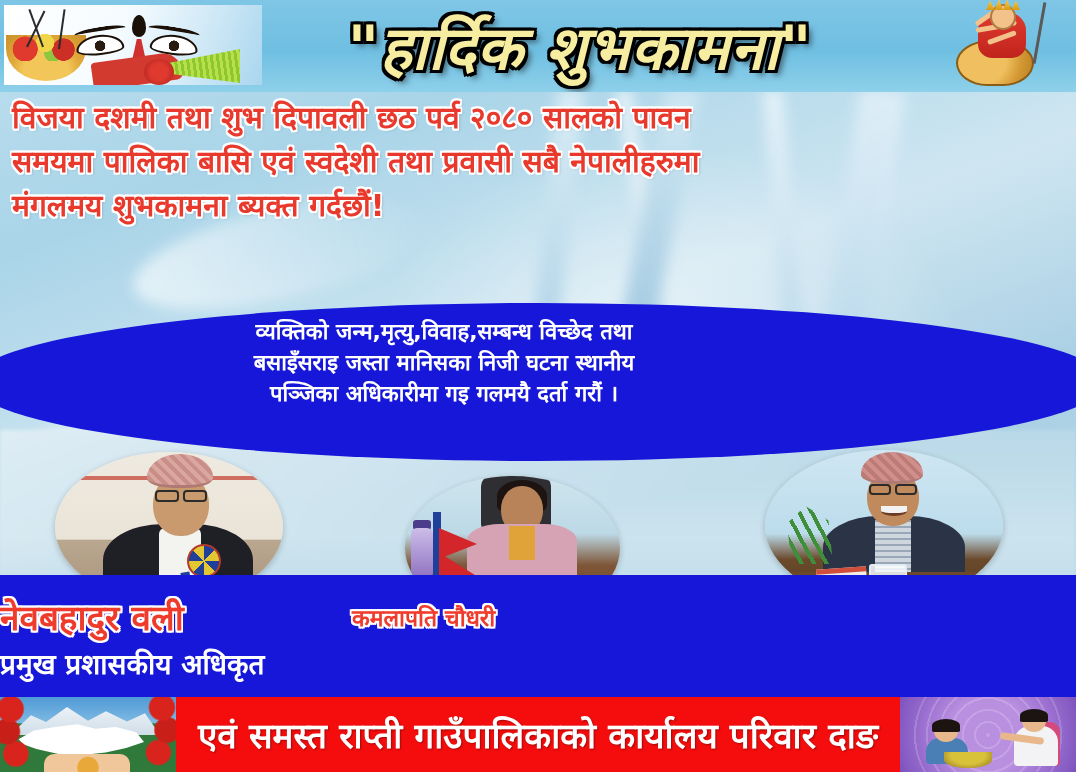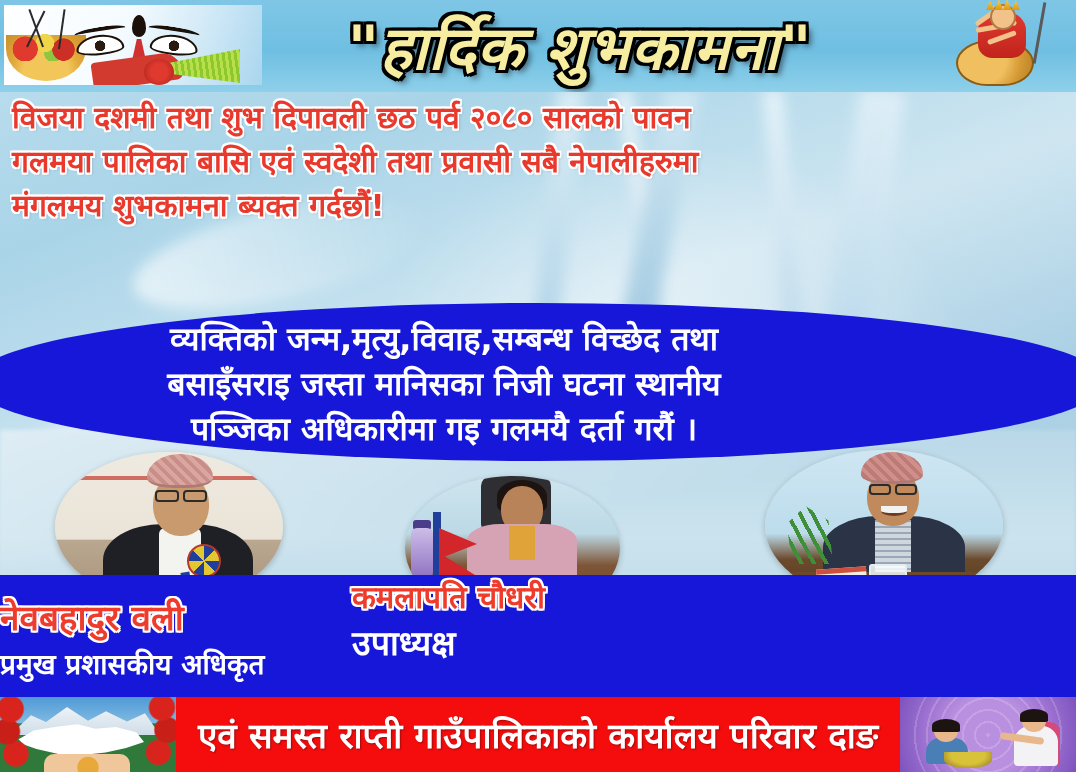--- a/index.html
+++ b/index.html
@@ -390,7 +390,7 @@
 
   <div class="red-block">
     <div class="red-line">विजया दशमी तथा शुभ दिपावली छठ पर्व २०८० सालको पावन</div>
-    <div class="red-line">गलमया पालिका बासि एवं  स्वदेशी तथा प्रवासी सबै नेपालीहरुमा</div>
+    <div class="red-line">समयमा पालिका बासि एवं  स्वदेशी तथा प्रवासी सबै नेपालीहरुमा</div>
     <div class="red-line">मंगलमय शुभकामना ब्यक्त गर्दछौं!</div>
   </div>
 

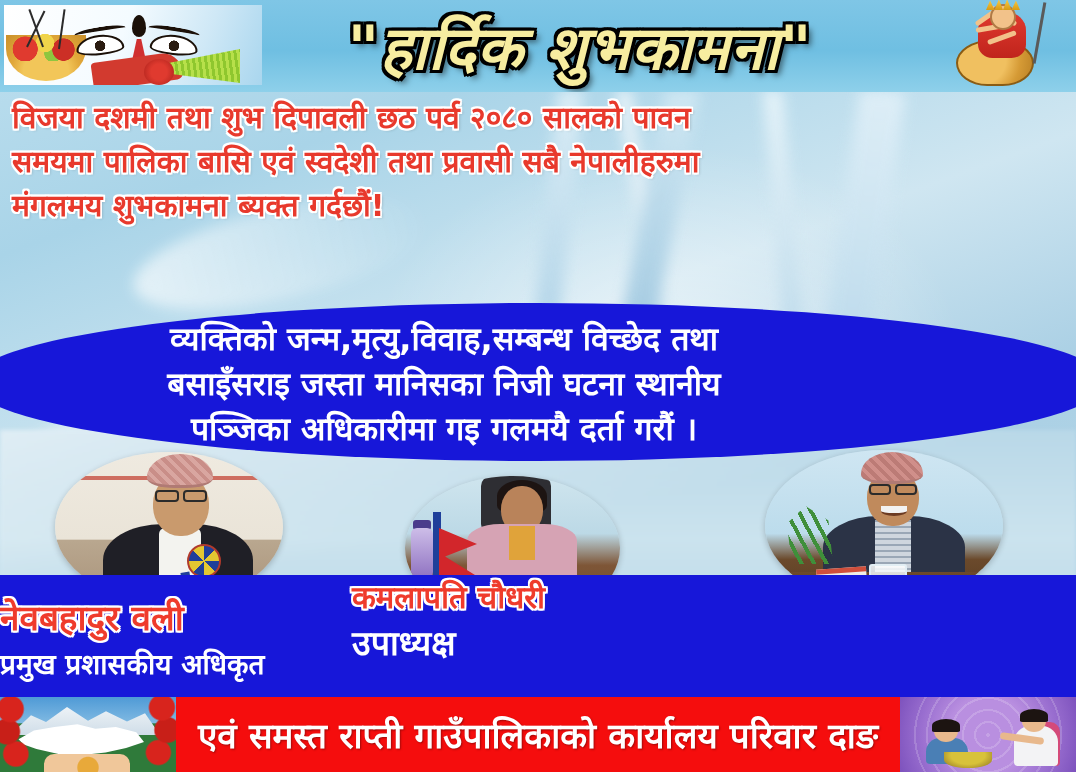--- a/index.html
+++ b/index.html
@@ -160,7 +160,7 @@
     position:absolute; left:0; top:317px; width:888px;
     text-align:center;
     font-family:"DejaVu Sans", sans-serif;
-    font-weight:bold; font-size:32px; line-height:1.40;
+    font-weight:bold; font-size:22px; line-height:1.40;
     color:#ffffff;
   }
   .blue-line{ white-space:nowrap; }

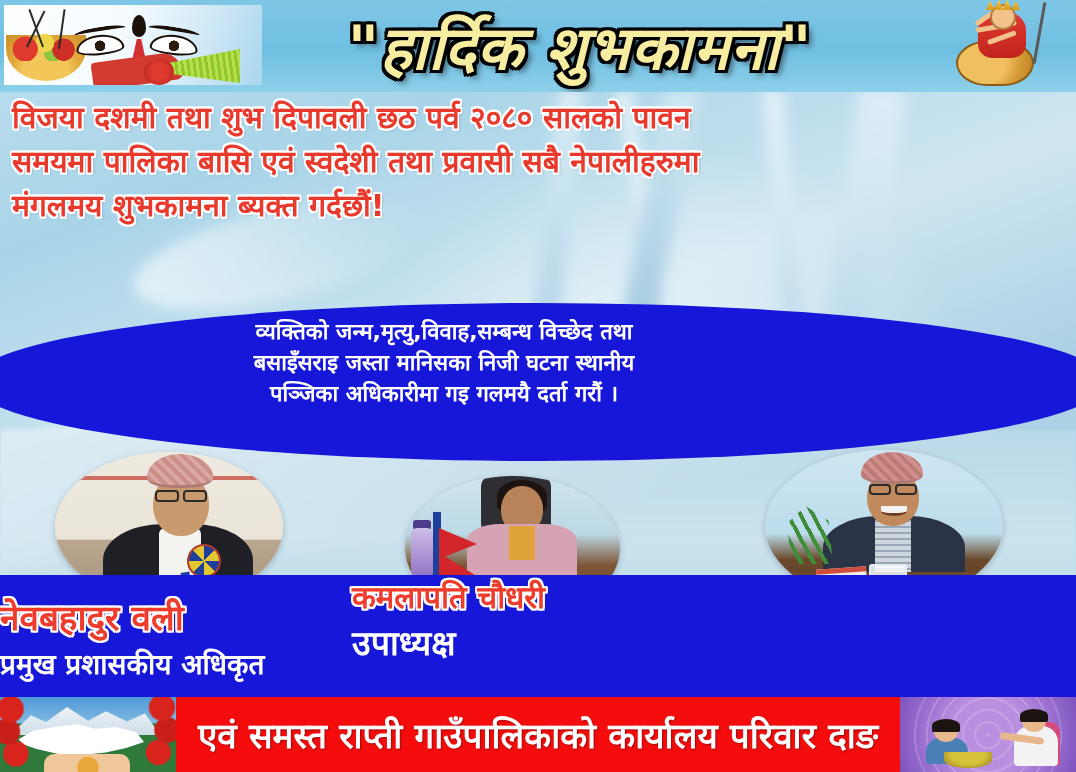--- a/index.html
+++ b/index.html
@@ -260,7 +260,7 @@
   }
   .nc1 .person-name{ font-size:35px; margin-top:18px; }
   .nc1 .person-title{ font-size:28px; margin-top:4px; }
-  .nc2 .person-name{ font-size:31px; }
+  .nc2 .person-name{ font-size:23px; margin-top:26px; }
   .nc2 .person-title{ font-size:34px; margin-top:2px; }
   .nc3 .person-name{ font-size:33px; margin-top:12px; }
   .nc3 .person-title{ font-size:34px; margin-top:6px; }

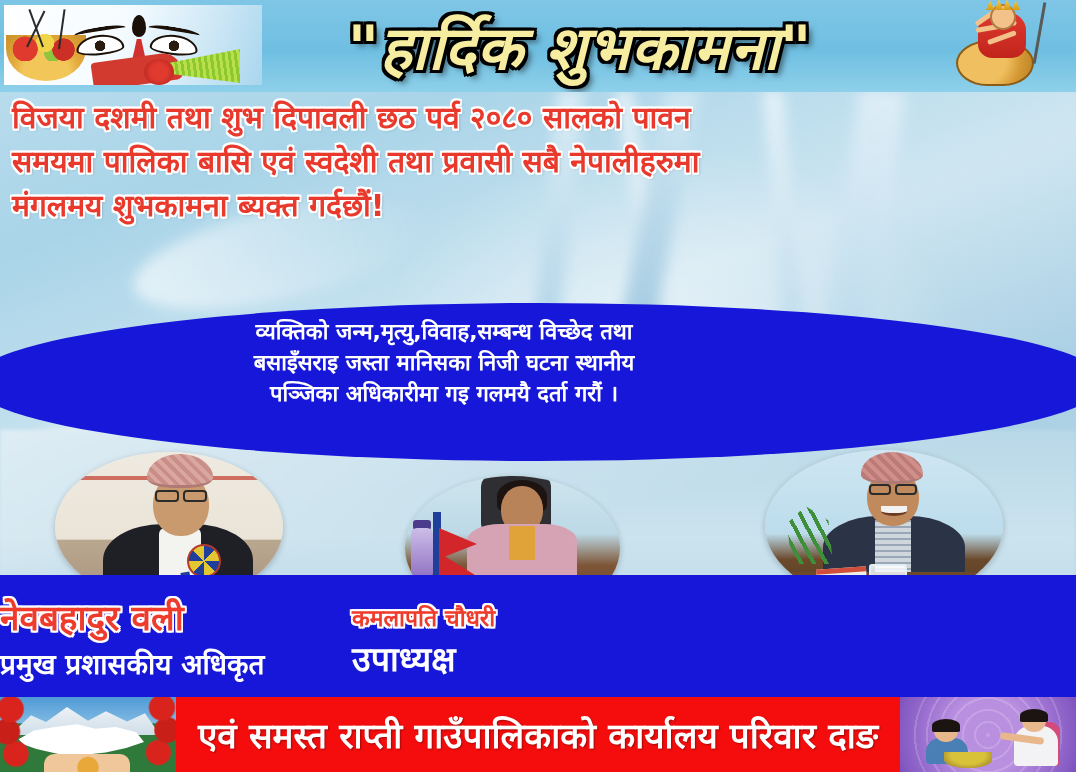--- a/index.html
+++ b/index.html
@@ -454,7 +454,6 @@
     </div>
     <div class="name-cell nc2">
       <div class="person-name">कमलापति चौधरी</div>
-      <div class="person-title">उपाध्यक्ष</div>
     </div>
   </div>
 

